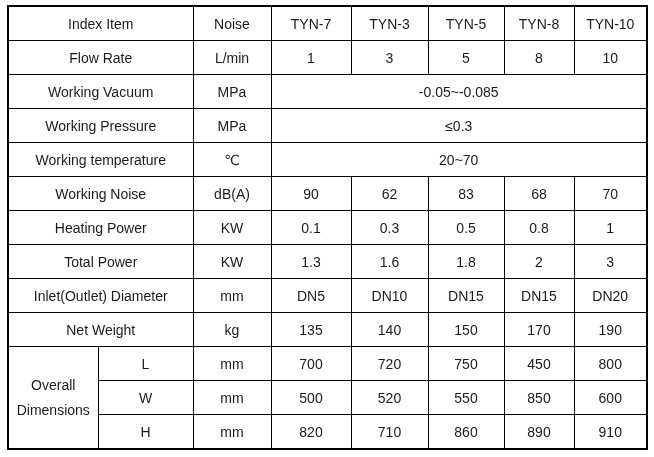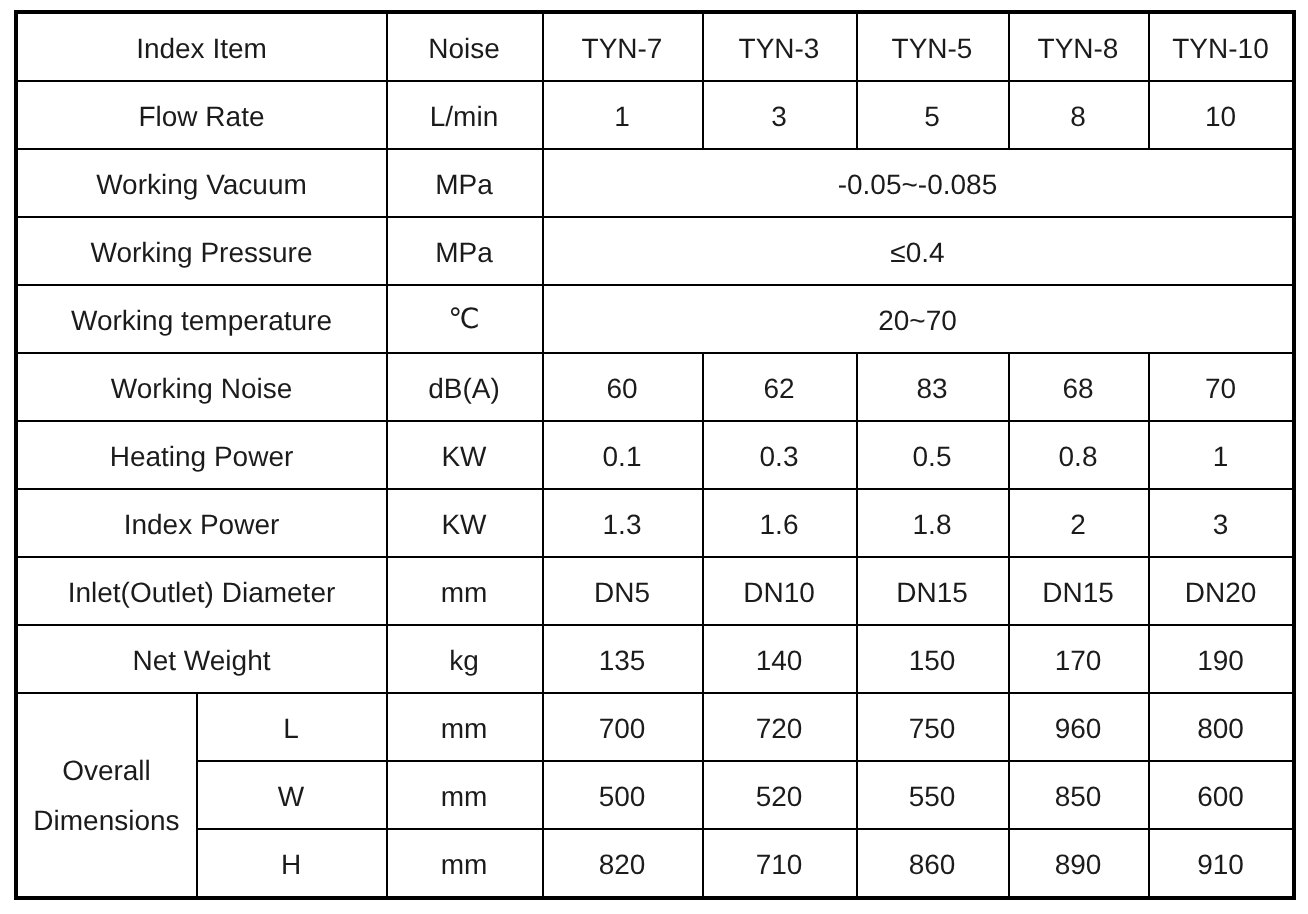--- a/index.html
+++ b/index.html
@@ -81,7 +81,7 @@
     <tr>
       <td colspan="2">Working Pressure</td>
       <td>MPa</td>
-      <td colspan="5">≤0.4</td>
+      <td colspan="5">≤0.3</td>
     </tr>
 
     <tr>

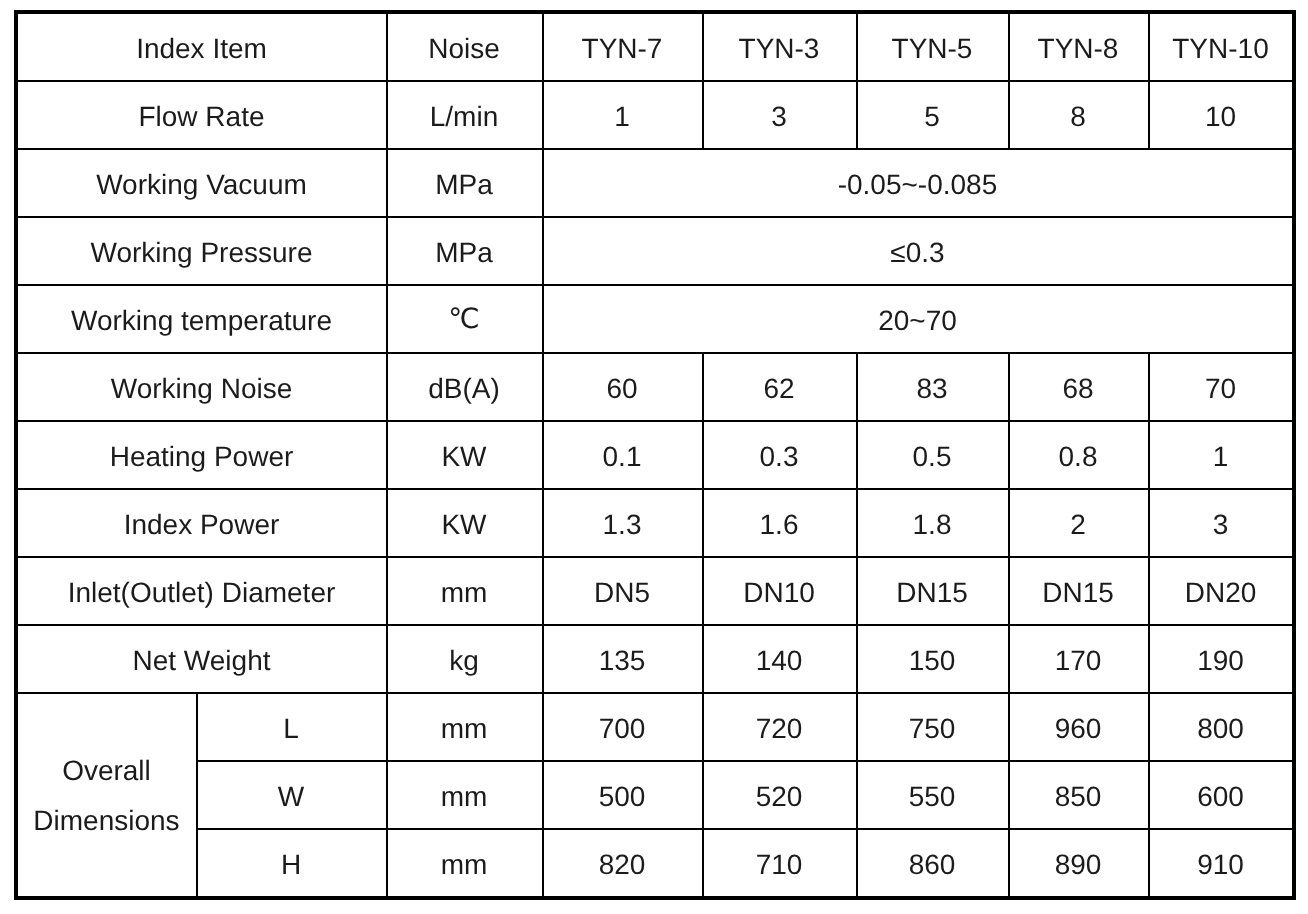--- a/index.html
+++ b/index.html
@@ -93,7 +93,7 @@
     <tr>
       <td colspan="2">Working Noise</td>
       <td>dB(A)</td>
-      <td>60</td>
+      <td>90</td>
       <td>62</td>
       <td>83</td>
       <td>68</td>

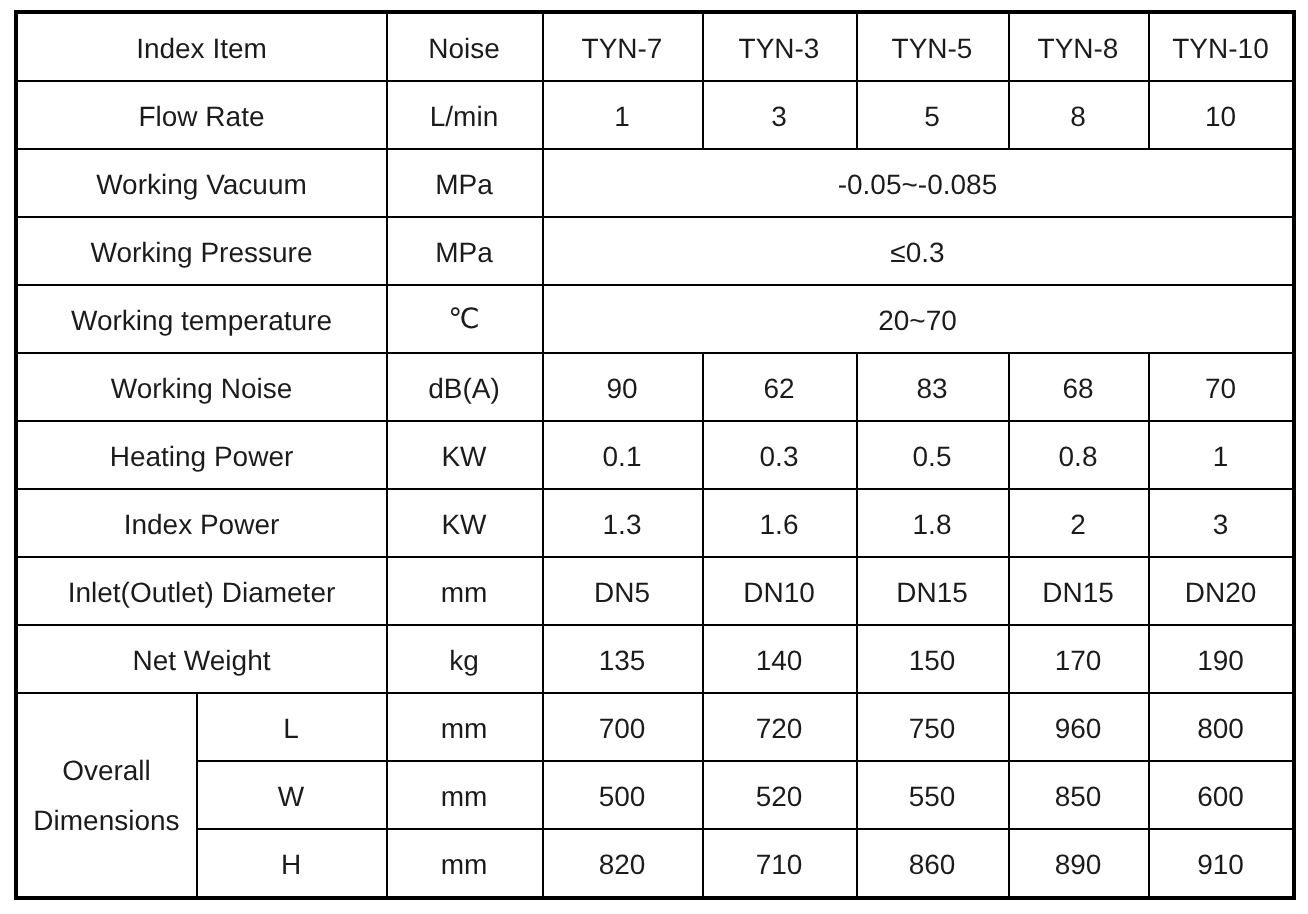--- a/index.html
+++ b/index.html
@@ -111,7 +111,7 @@
     </tr>
 
     <tr>
-      <td colspan="2">Index Power</td>
+      <td colspan="2">Total Power</td>
       <td>KW</td>
       <td>1.3</td>
       <td>1.6</td>

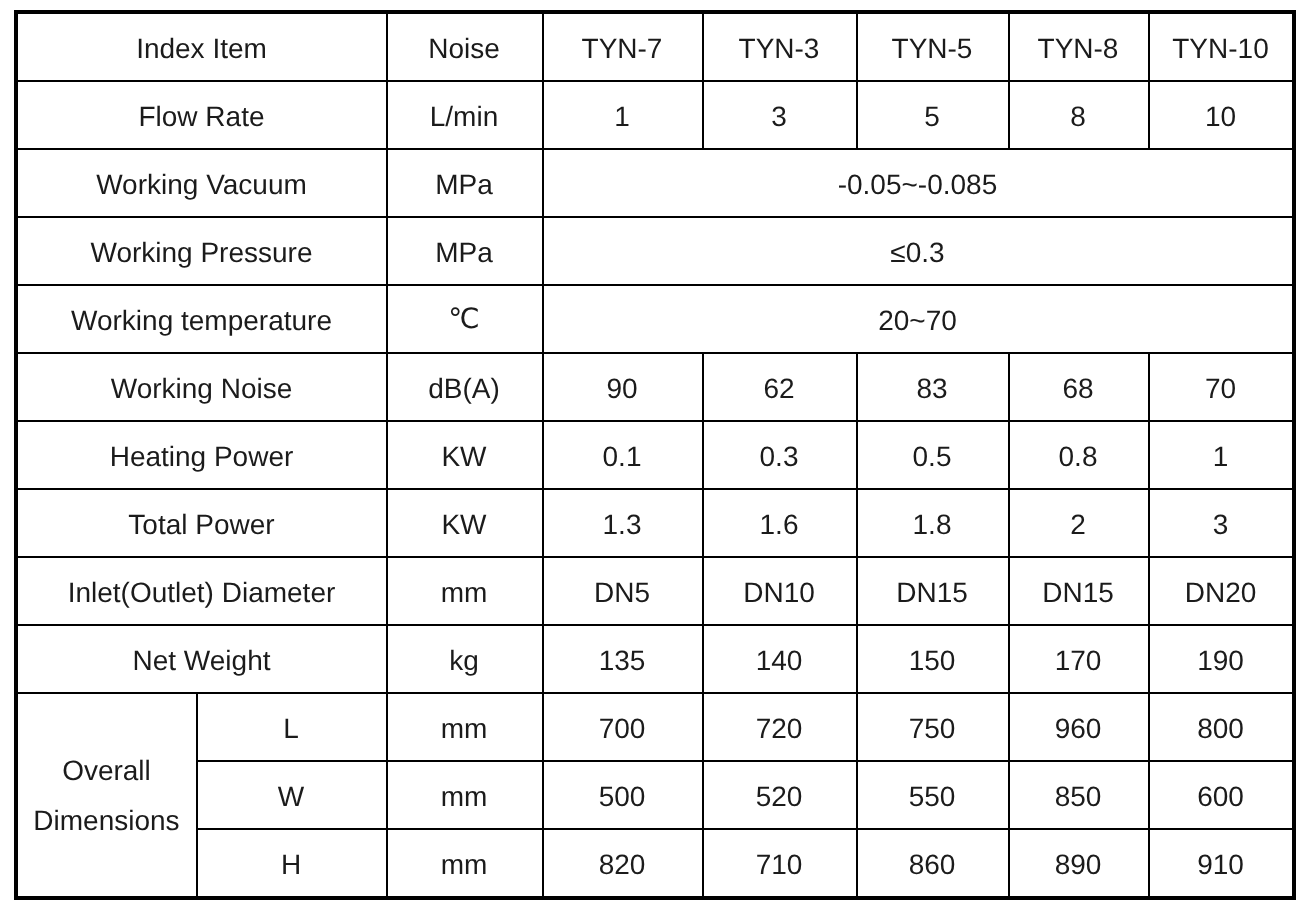--- a/index.html
+++ b/index.html
@@ -147,7 +147,7 @@
       <td>700</td>
       <td>720</td>
       <td>750</td>
-      <td>960</td>
+      <td>450</td>
       <td>800</td>
     </tr>
 

